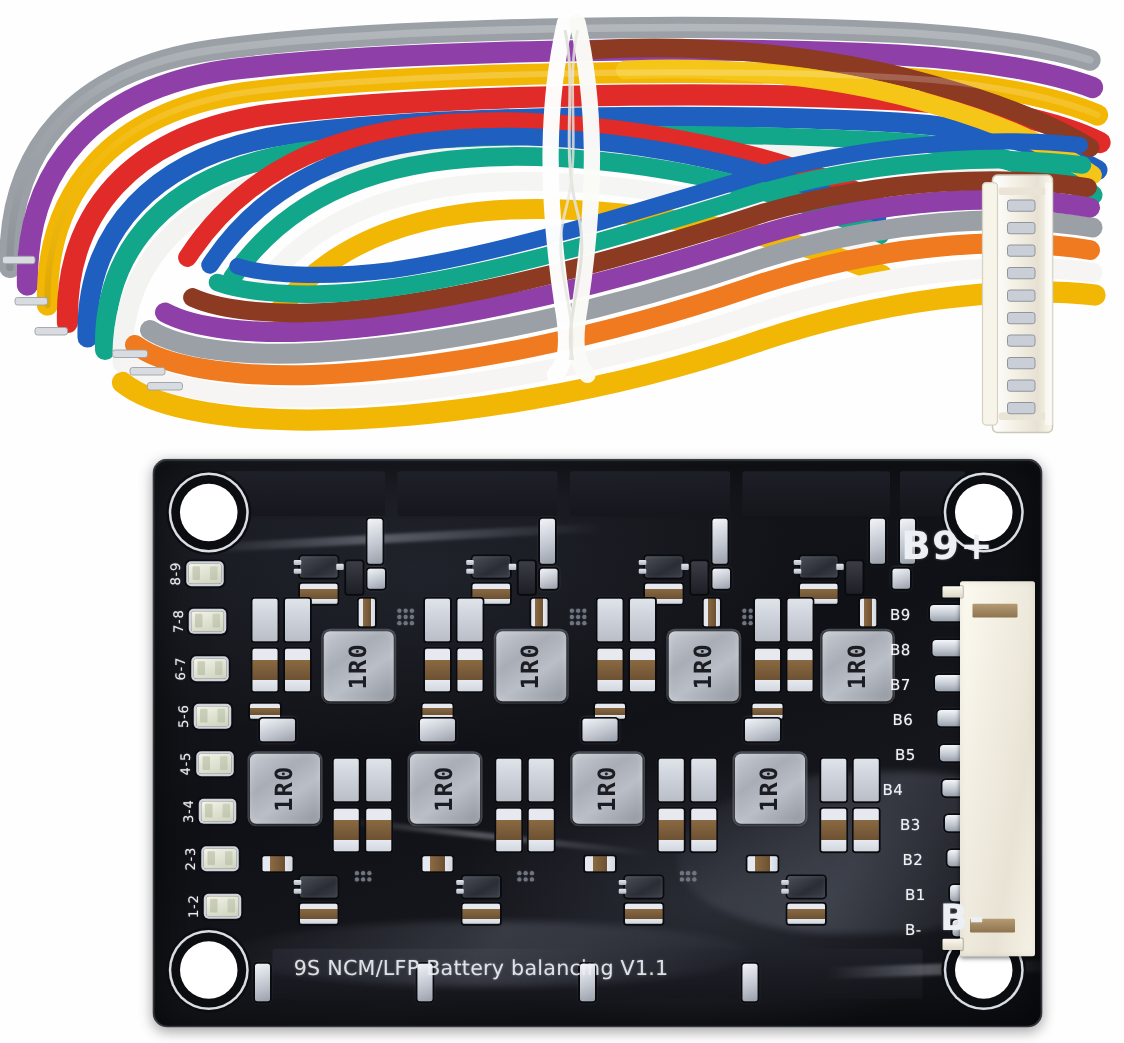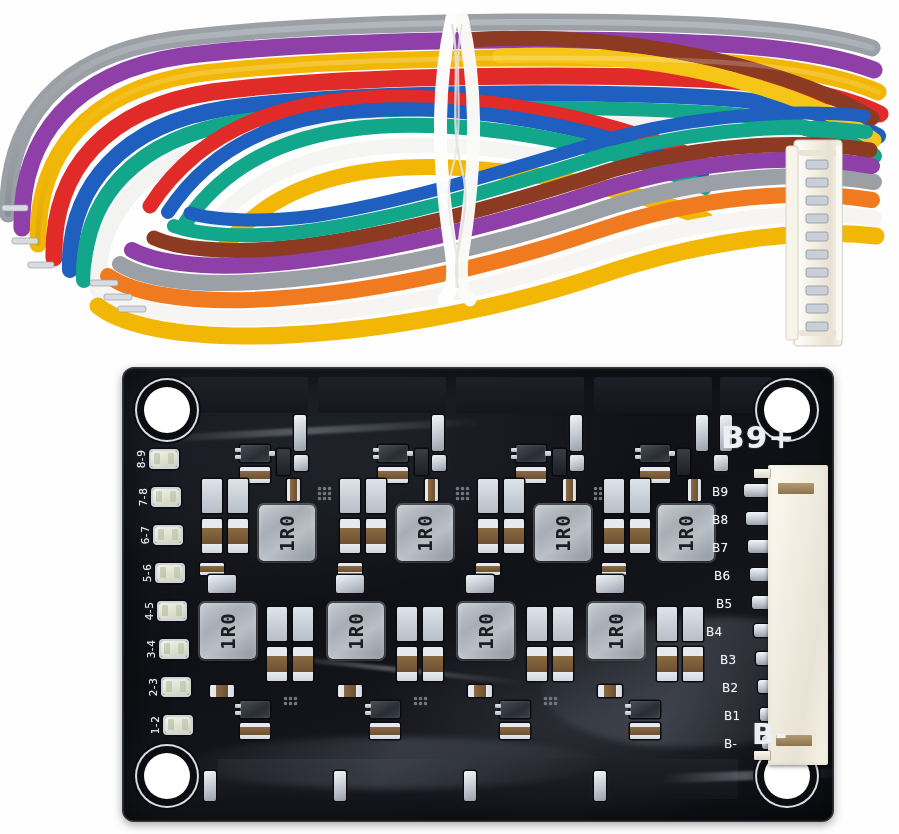--- a/index.html
+++ b/index.html
@@ -511,6 +511,7 @@
     <div class="silk" id="silk-b9p" style="left:588px;top:52px;margin-left:11px;">B9+</div>
 
     <div class="silk" id="silk-bminus2" style="left:630px;top:350px;font-size:29px;font-weight:700;letter-spacing:1px;">B-</div>
+    <div class="silk" id="silk-title" style="left:113px;top:398px;">9S NCM/LFP Battery balancing V1.1</div>
 
     <div id="edge"></div>
   </div>

